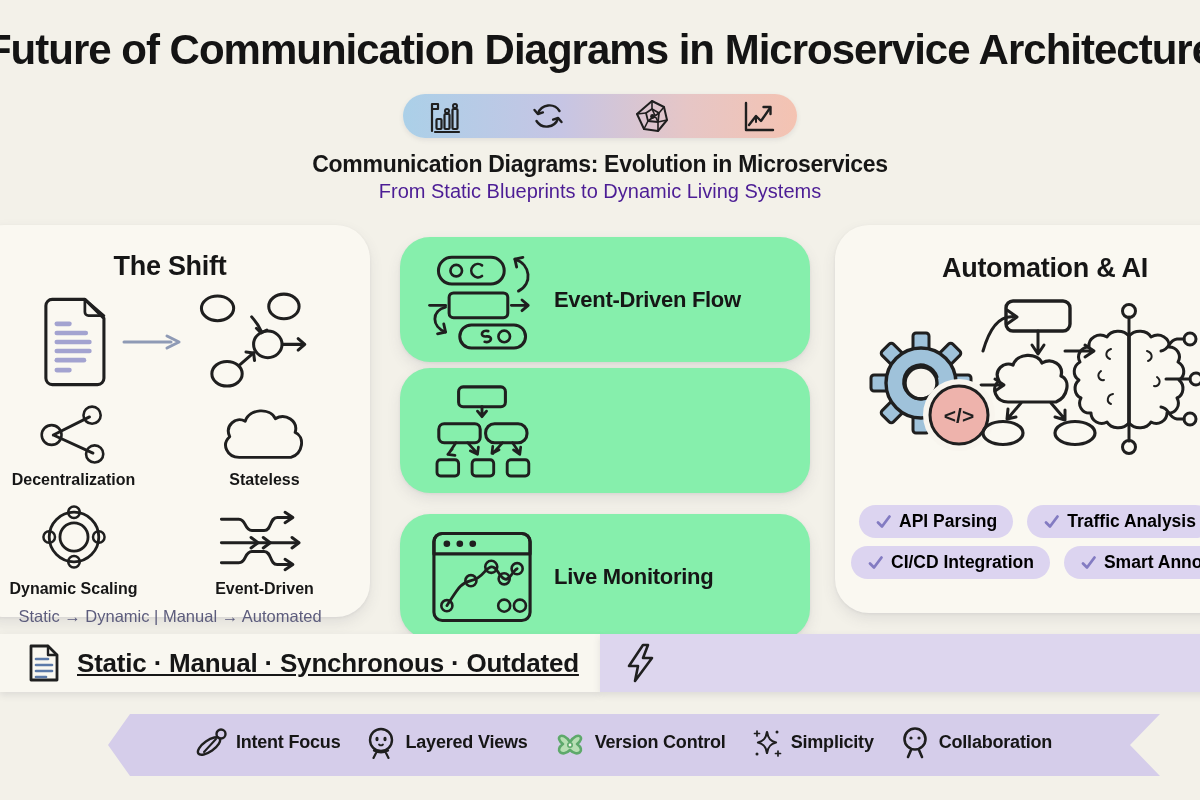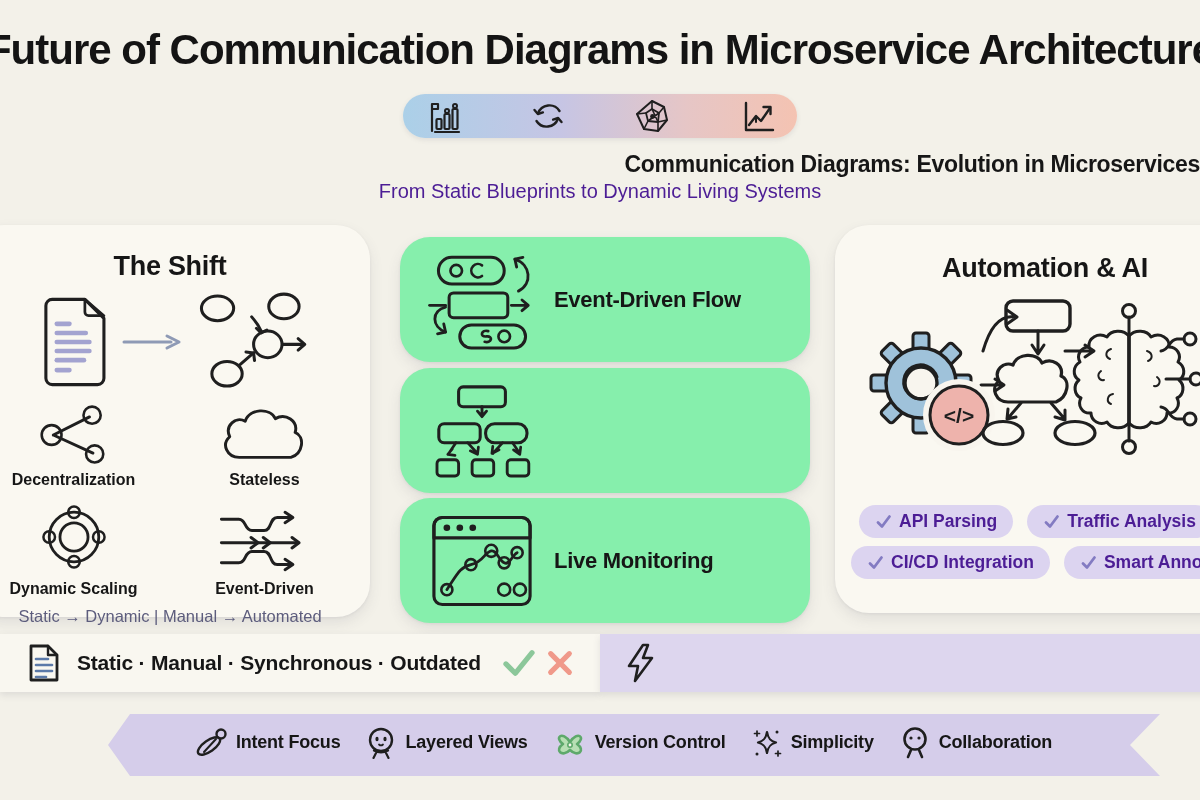--- a/index.html
+++ b/index.html
@@ -15,7 +15,7 @@
     background:linear-gradient(90deg,#abd0e8 0%,#c6c5e4 40%,#e6c6c6 72%,#f4c3b2 100%);
     display:flex; align-items:center; justify-content:space-between;
     box-shadow:0 2px 5px rgba(90,90,110,.12); }
-  .subtitle { position:absolute; top:151px; width:100%; text-align:right; font-size:23px; font-weight:700; letter-spacing:-0.3px; }
+  .subtitle { position:absolute; top:151px; width:100%; text-align:center; font-size:23px; font-weight:700; letter-spacing:-0.3px; }
   .tagline { position:absolute; top:180px; width:100%; text-align:center; font-size:20px; color:#4c1d95; }
 
   

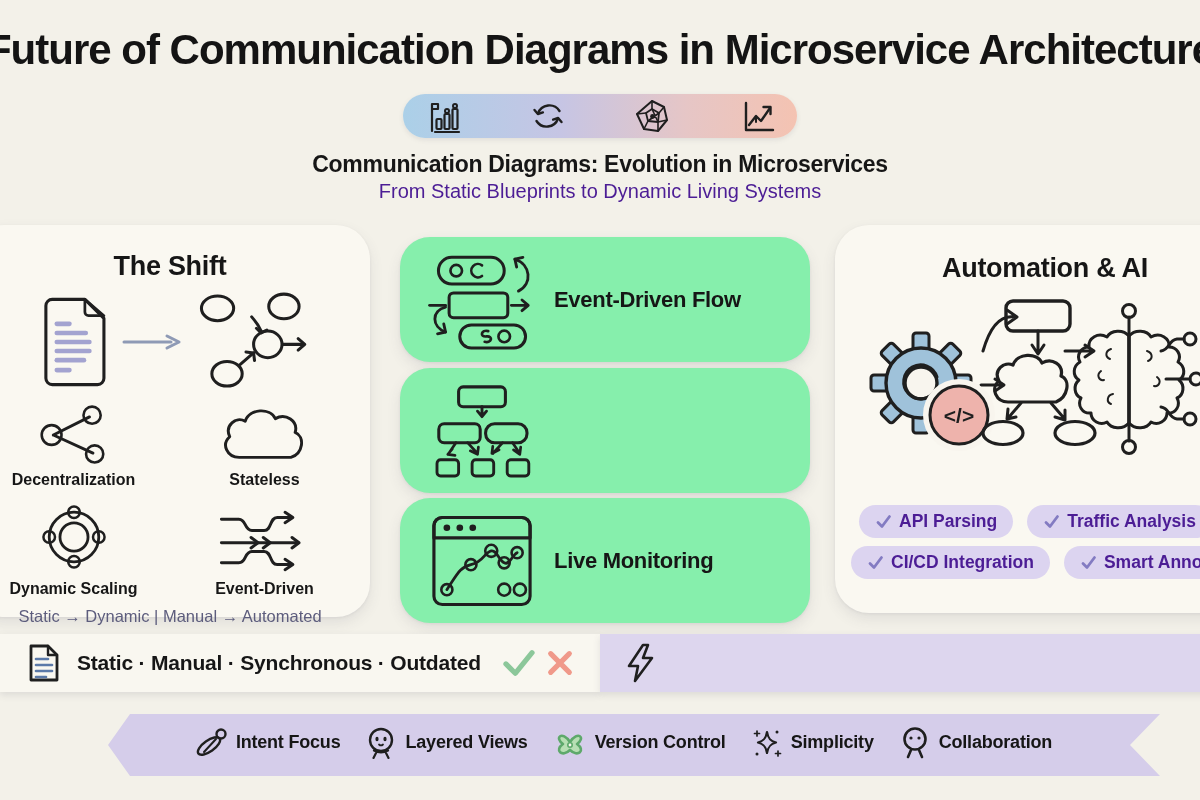--- a/index.html
+++ b/index.html
@@ -44,7 +44,7 @@
   .tag-row { display:flex; gap:14px; white-space:nowrap; }
   .tag-row.second { margin-left:-8px; }
   .tag { display:inline-flex; align-items:center; gap:7px; background:#dcd4f0; border-radius:17px;
-    height:33px; padding:0 16px; font-size:17.5px; font-weight:700; color:#4c1d95; }
+    height:33px; padding:0 16px; font-size:17.5px; font-weight:700; color:#000000; }
 
   
   .legacy-bar { position:absolute; left:0; top:634px; width:600px; height:58px; background:#f9f7f0;

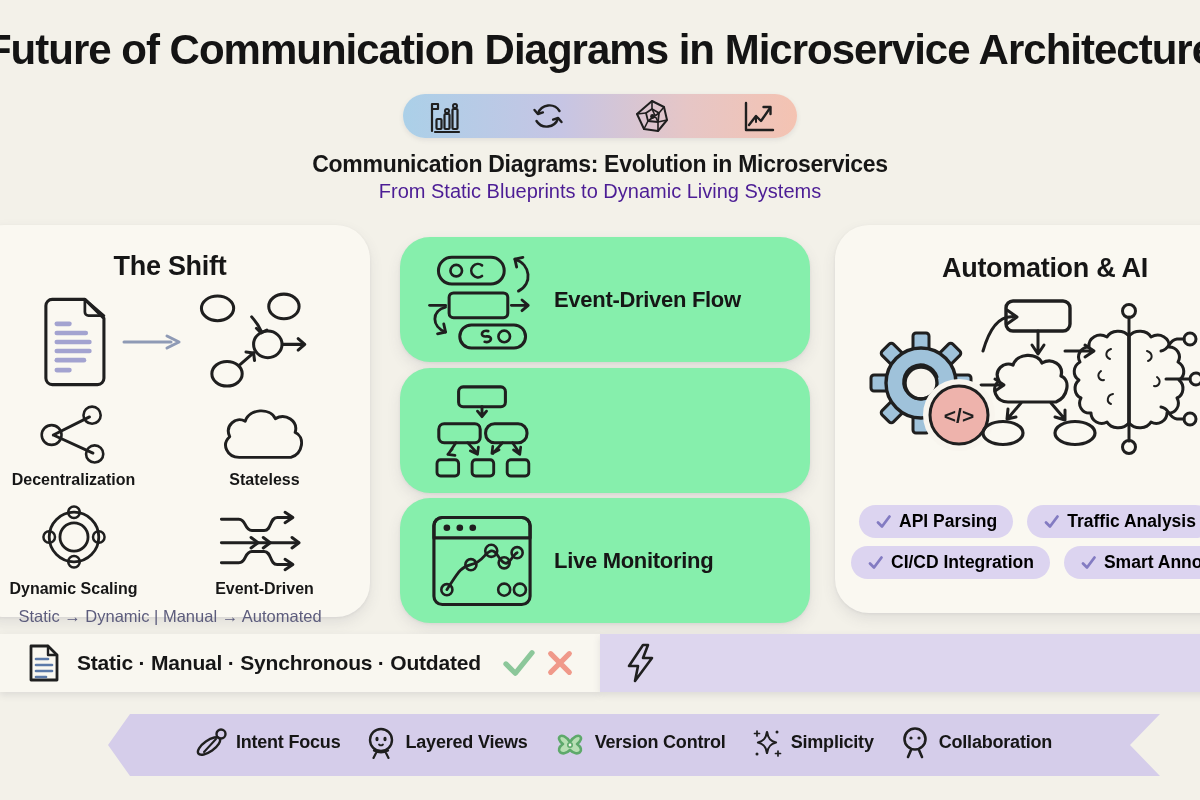--- a/index.html
+++ b/index.html
@@ -244,7 +244,7 @@
     </div>
   </div>
 
-  <div class="feature-card" style="top:498px">
+  <div class="feature-card" style="top:514px">
     <div class="ibox">
       <svg width="104" height="98" viewBox="0 0 112 106">
         <rect x="4" y="6" width="104" height="94" rx="9" fill="#c4e0f2" class="ln" stroke-width="3.4"></rect>

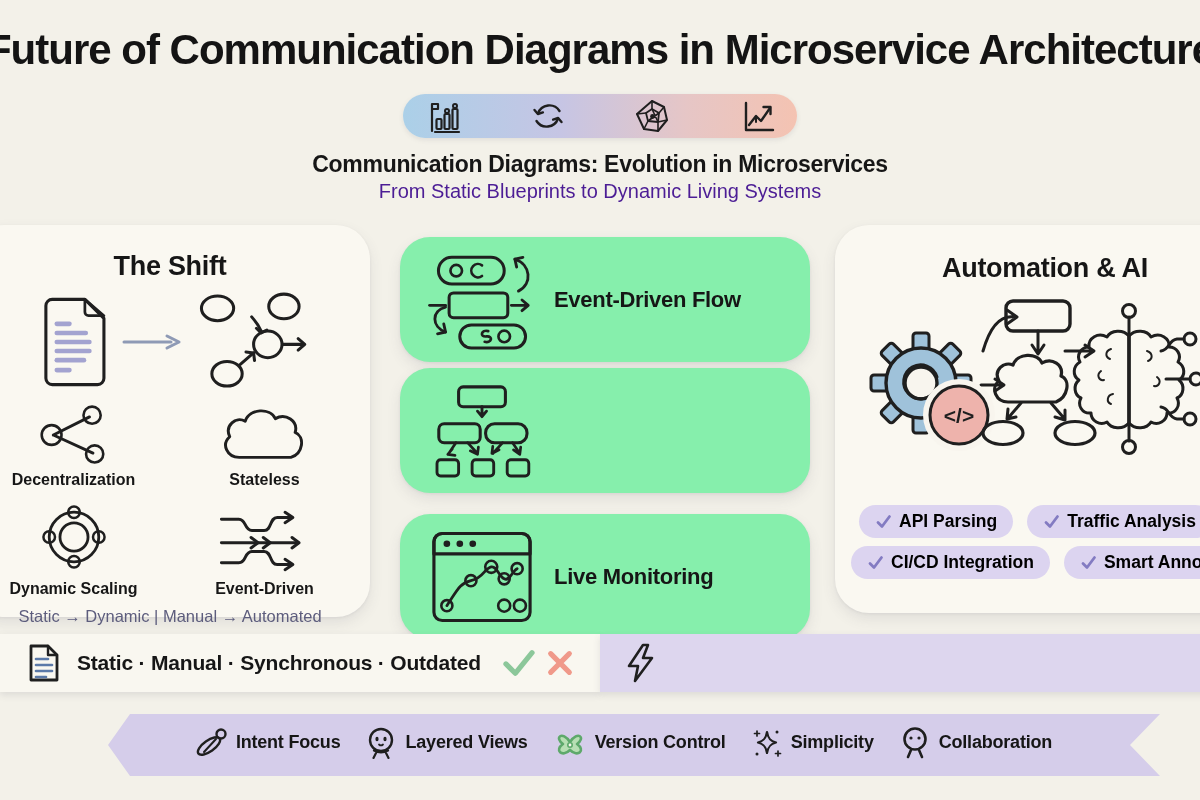--- a/index.html
+++ b/index.html
@@ -51,7 +51,7 @@
     box-shadow:0 3px 7px rgba(70,70,90,.13); display:flex; align-items:center; gap:15px; padding-left:26px; }
   .modern-bar { position:absolute; left:600px; top:634px; width:620px; height:58px; background:#ddd6ee;
     box-shadow:0 3px 7px rgba(70,70,90,.13); display:flex; align-items:center; gap:15px; padding-left:24px; }
-  .bar-text { font-size:21px; font-weight:700; white-space:nowrap; letter-spacing:-0.2px; }
+  .bar-text { font-size:26px; font-weight:700; white-space:nowrap; letter-spacing:-0.2px;text-decoration:underline; }
   .verdicts { display:flex; align-items:center; gap:10px; margin-left:6px; }
 
   

